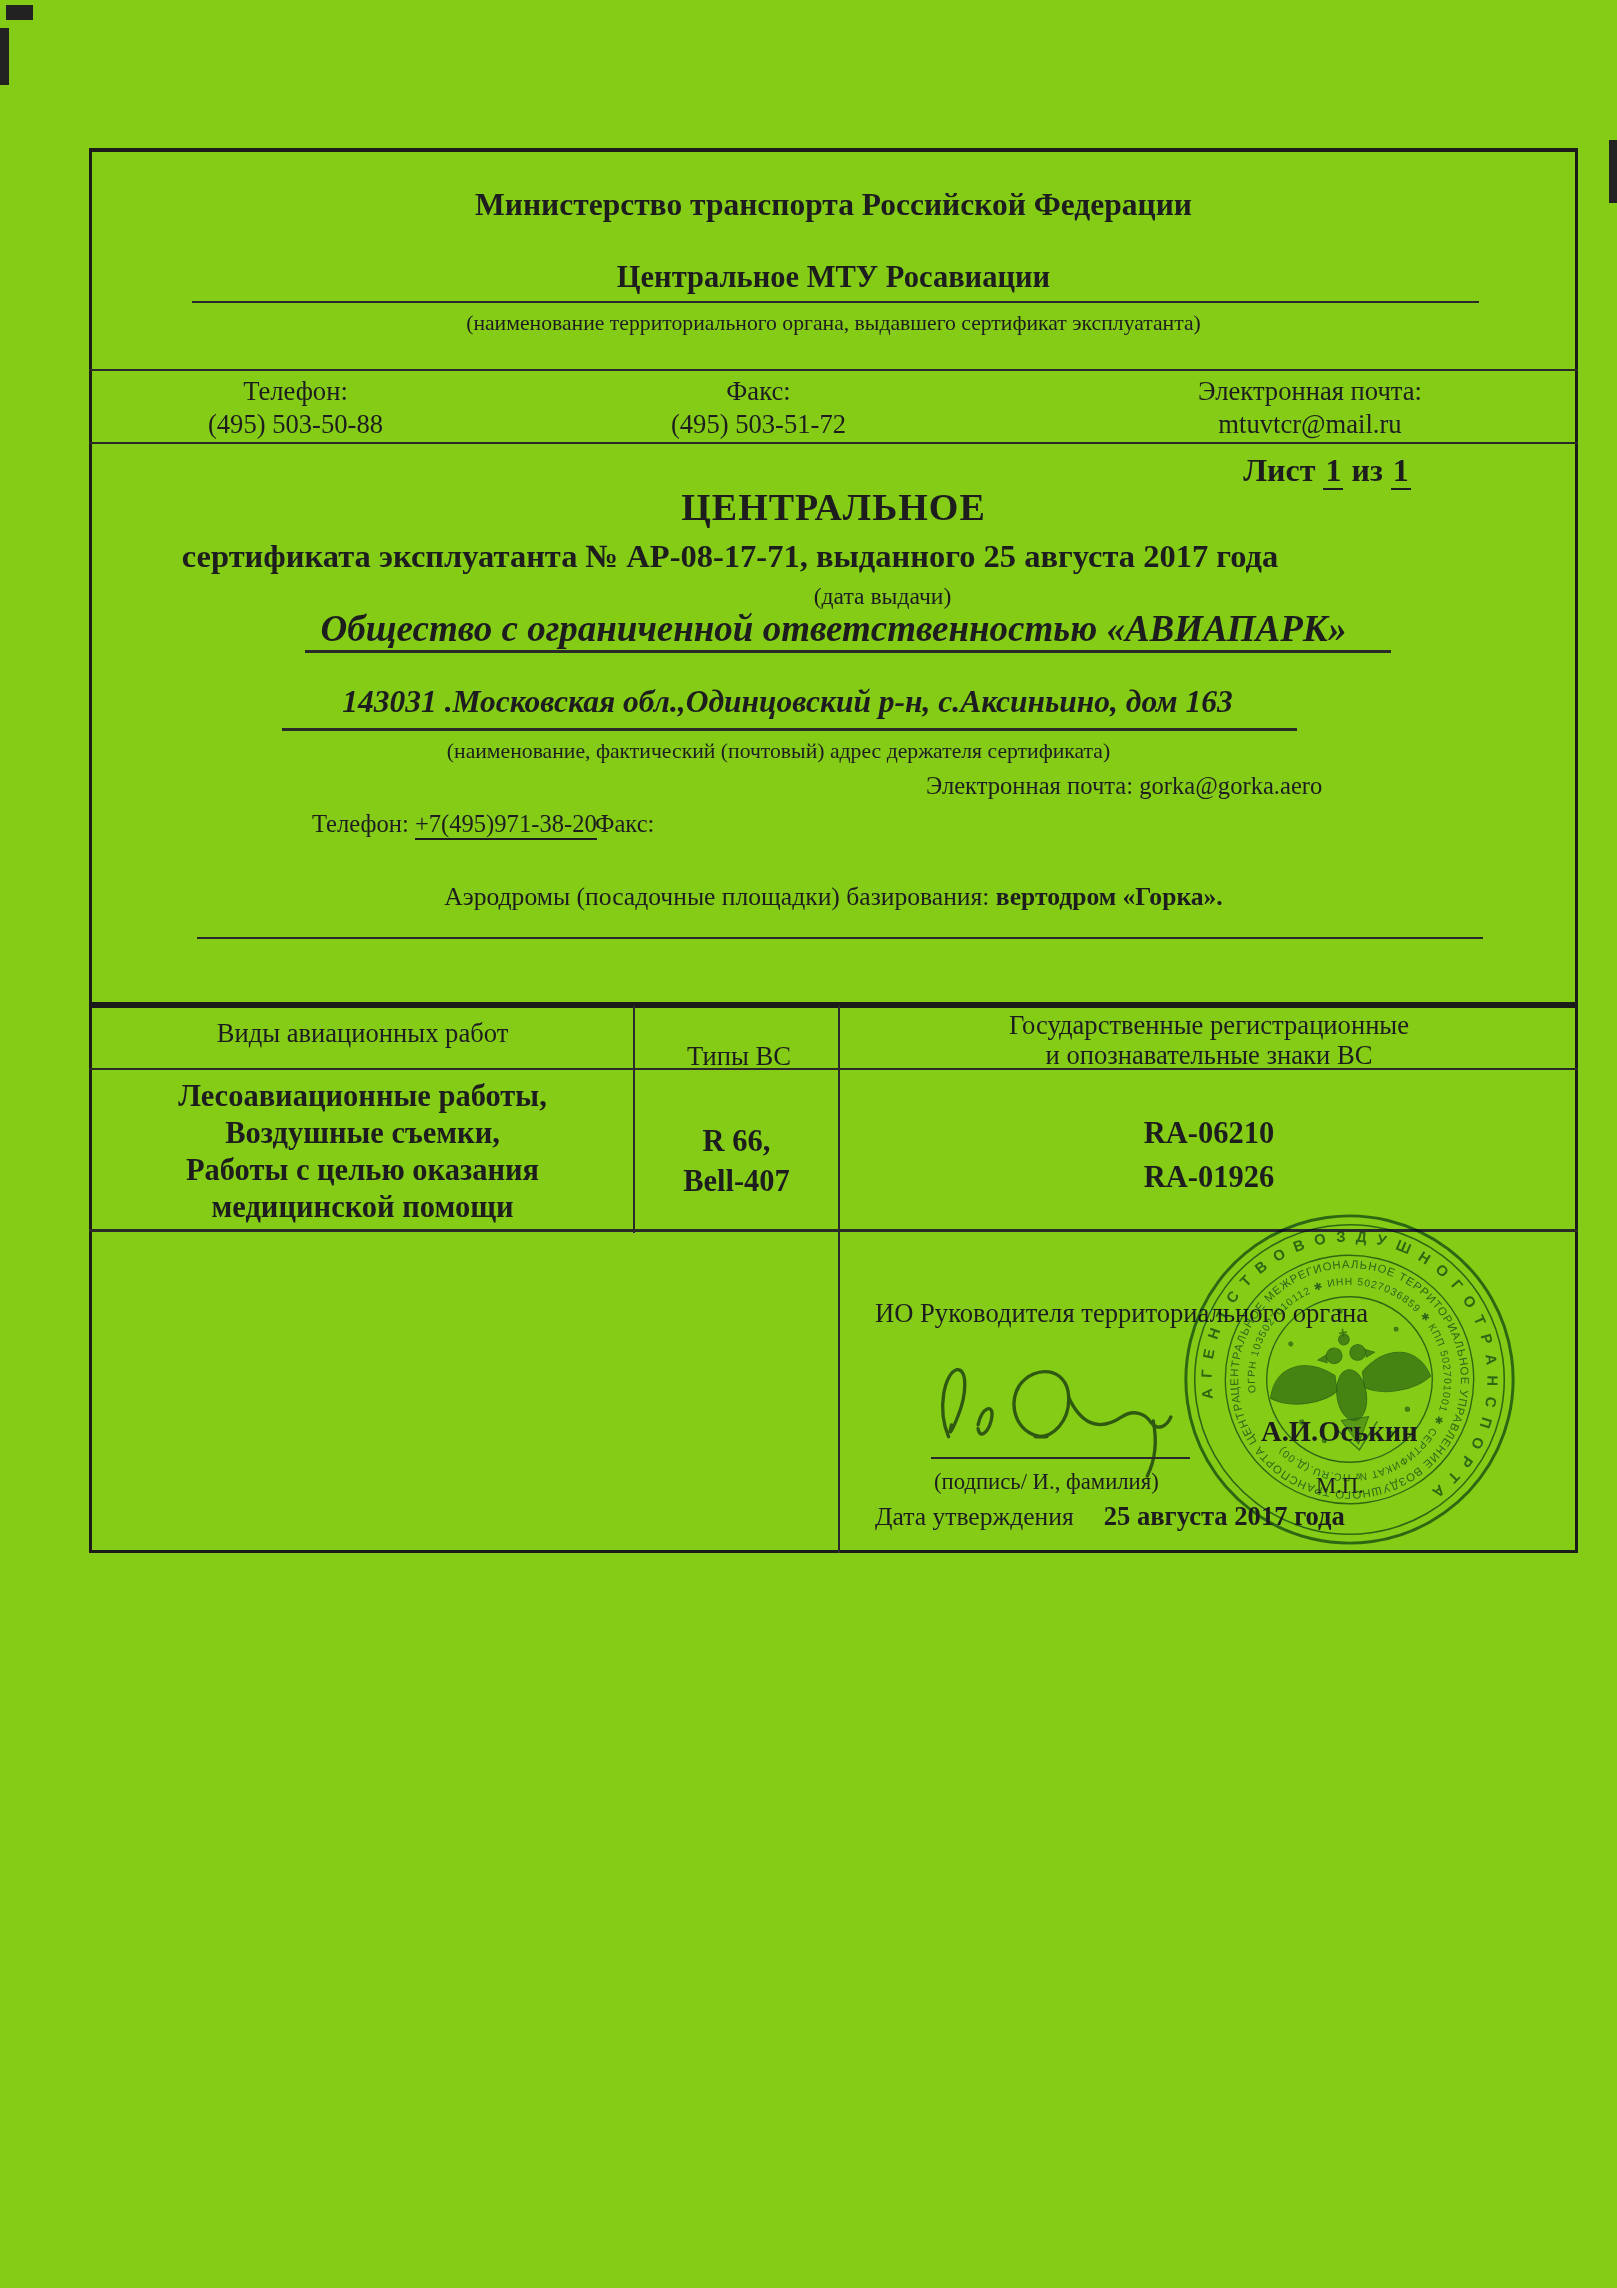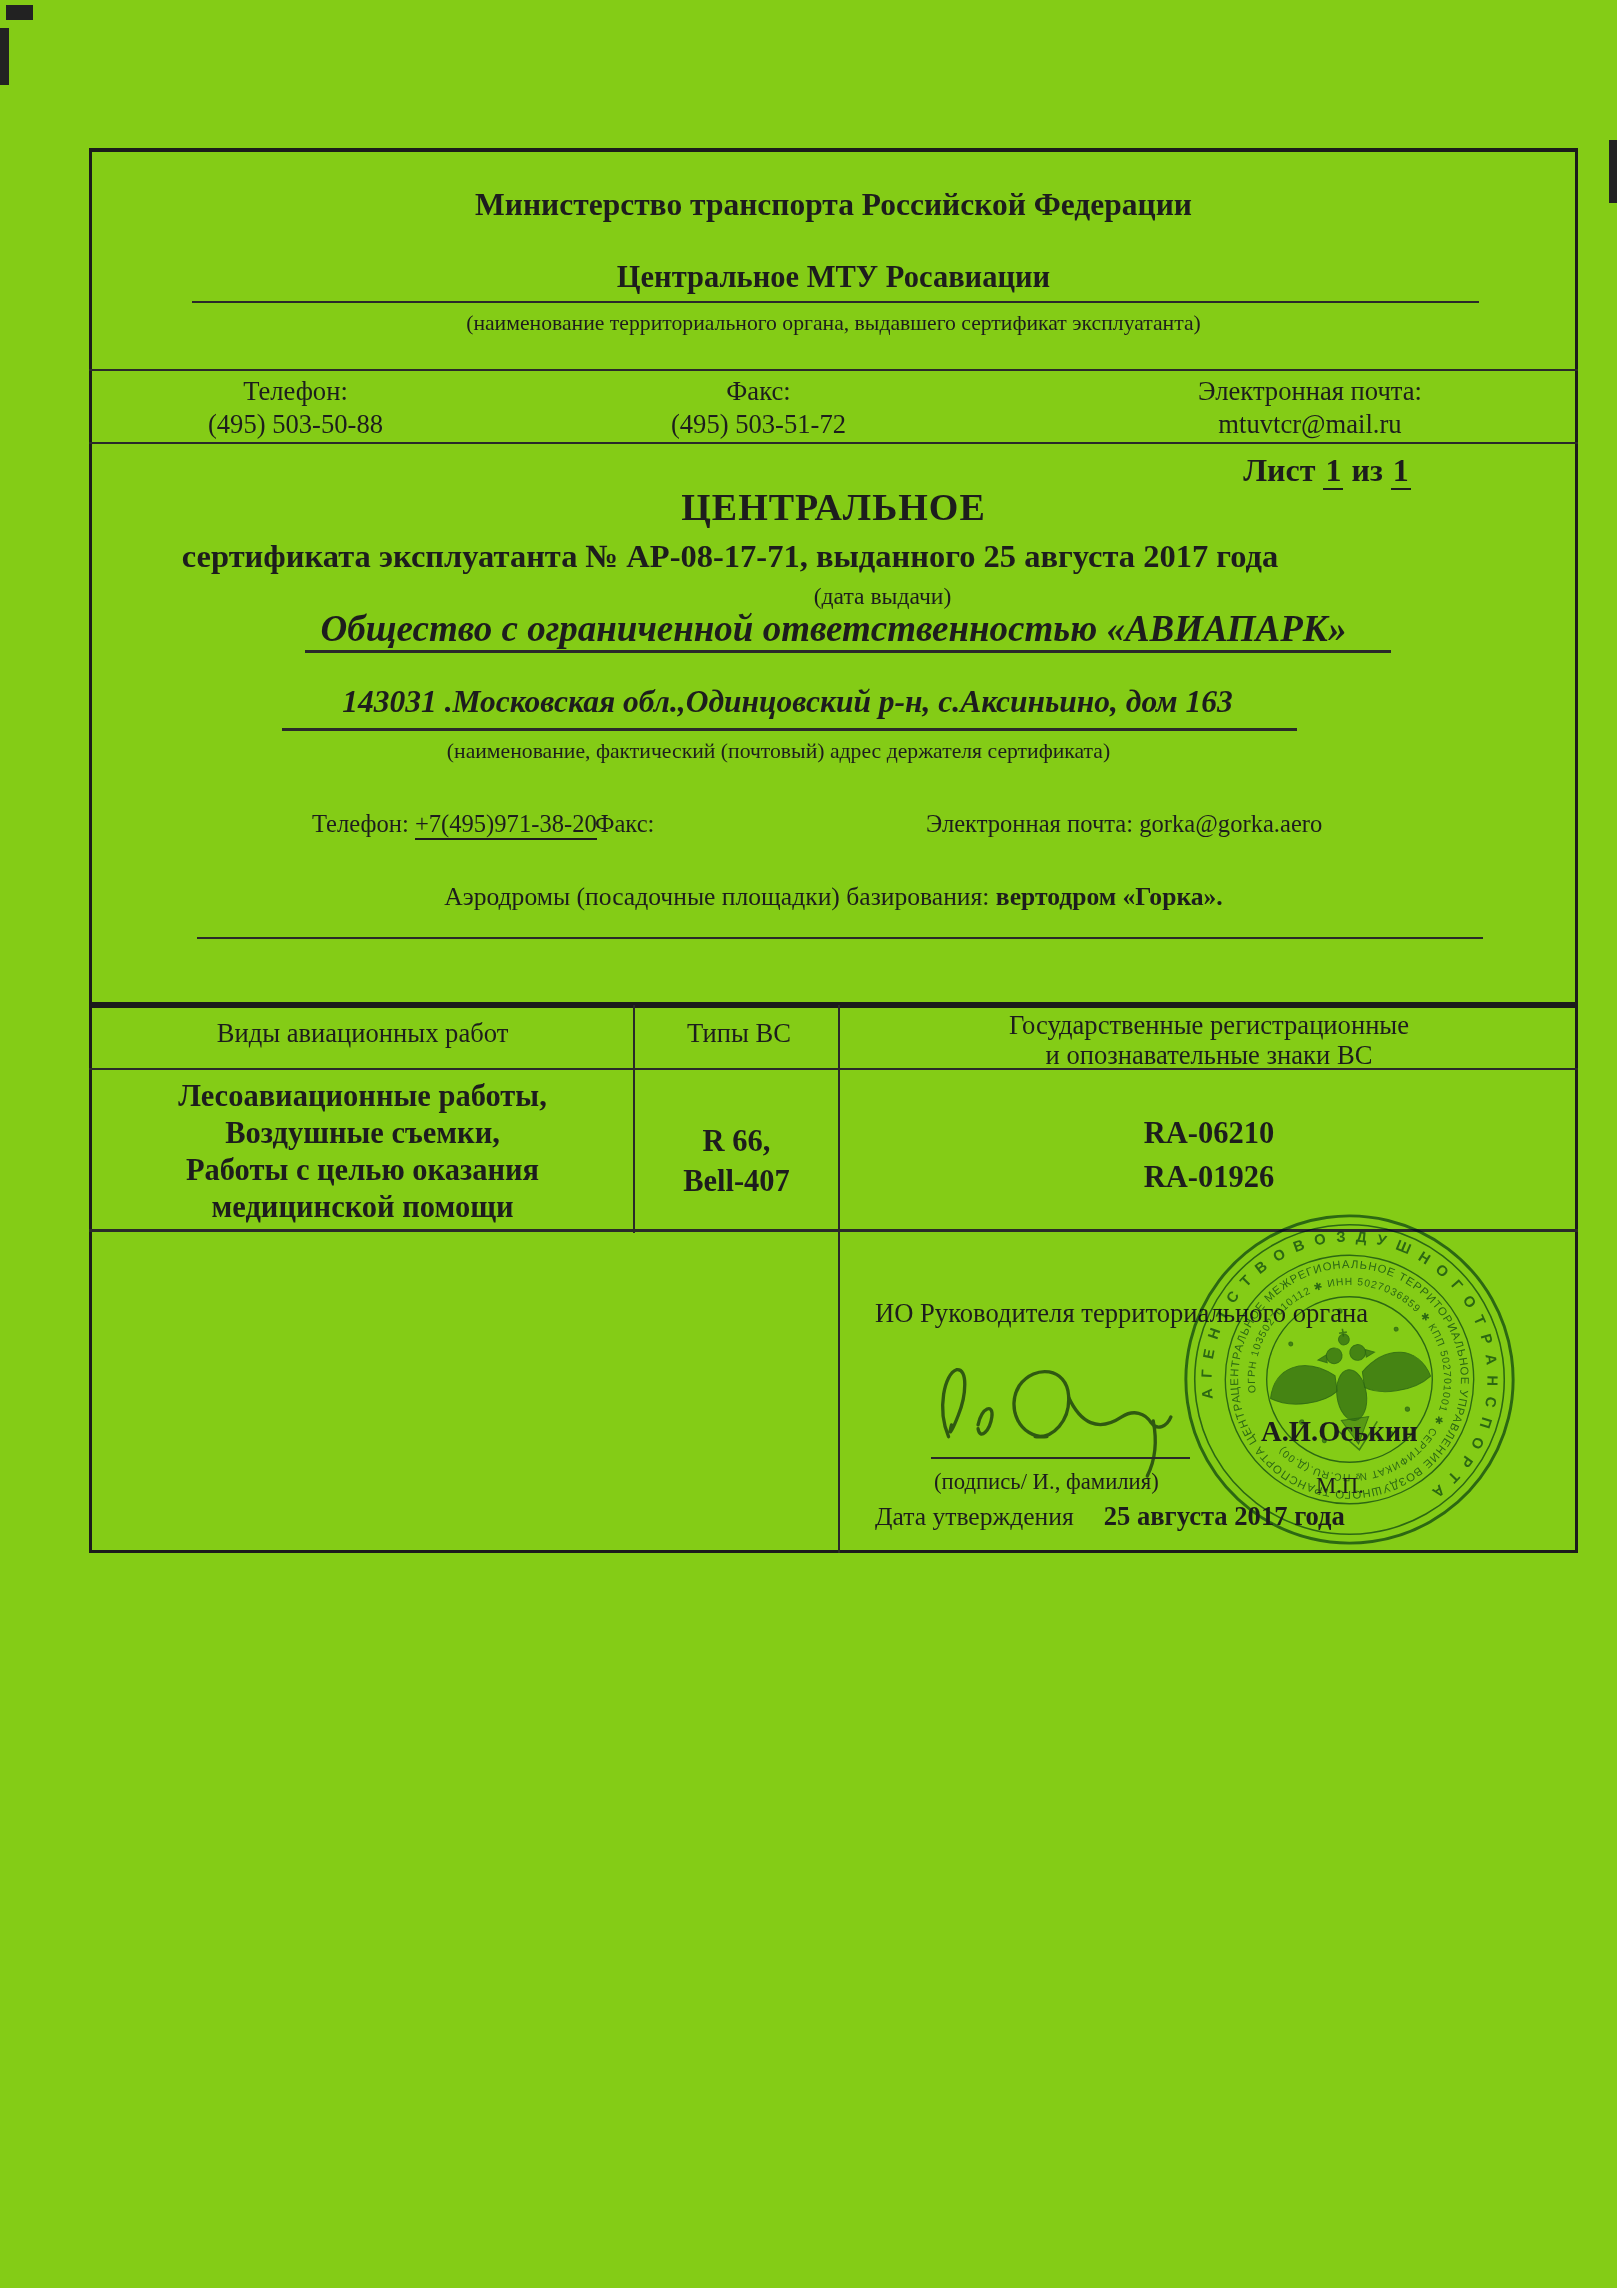--- a/index.html
+++ b/index.html
@@ -106,7 +106,7 @@
     <span class="uv">+7(495)971-38-20</span>
   </div>
   <div class="abs ph2" style="left:595px;top:810px;">Факс:</div>
-  <div class="abs ph2" style="left:926px;top:810px;">
+  <div class="abs ph2" style="left:926px;top:772px;">
     <span>Электронная почта:</span>
     <span>gorka@gorka.aero</span>
   </div>

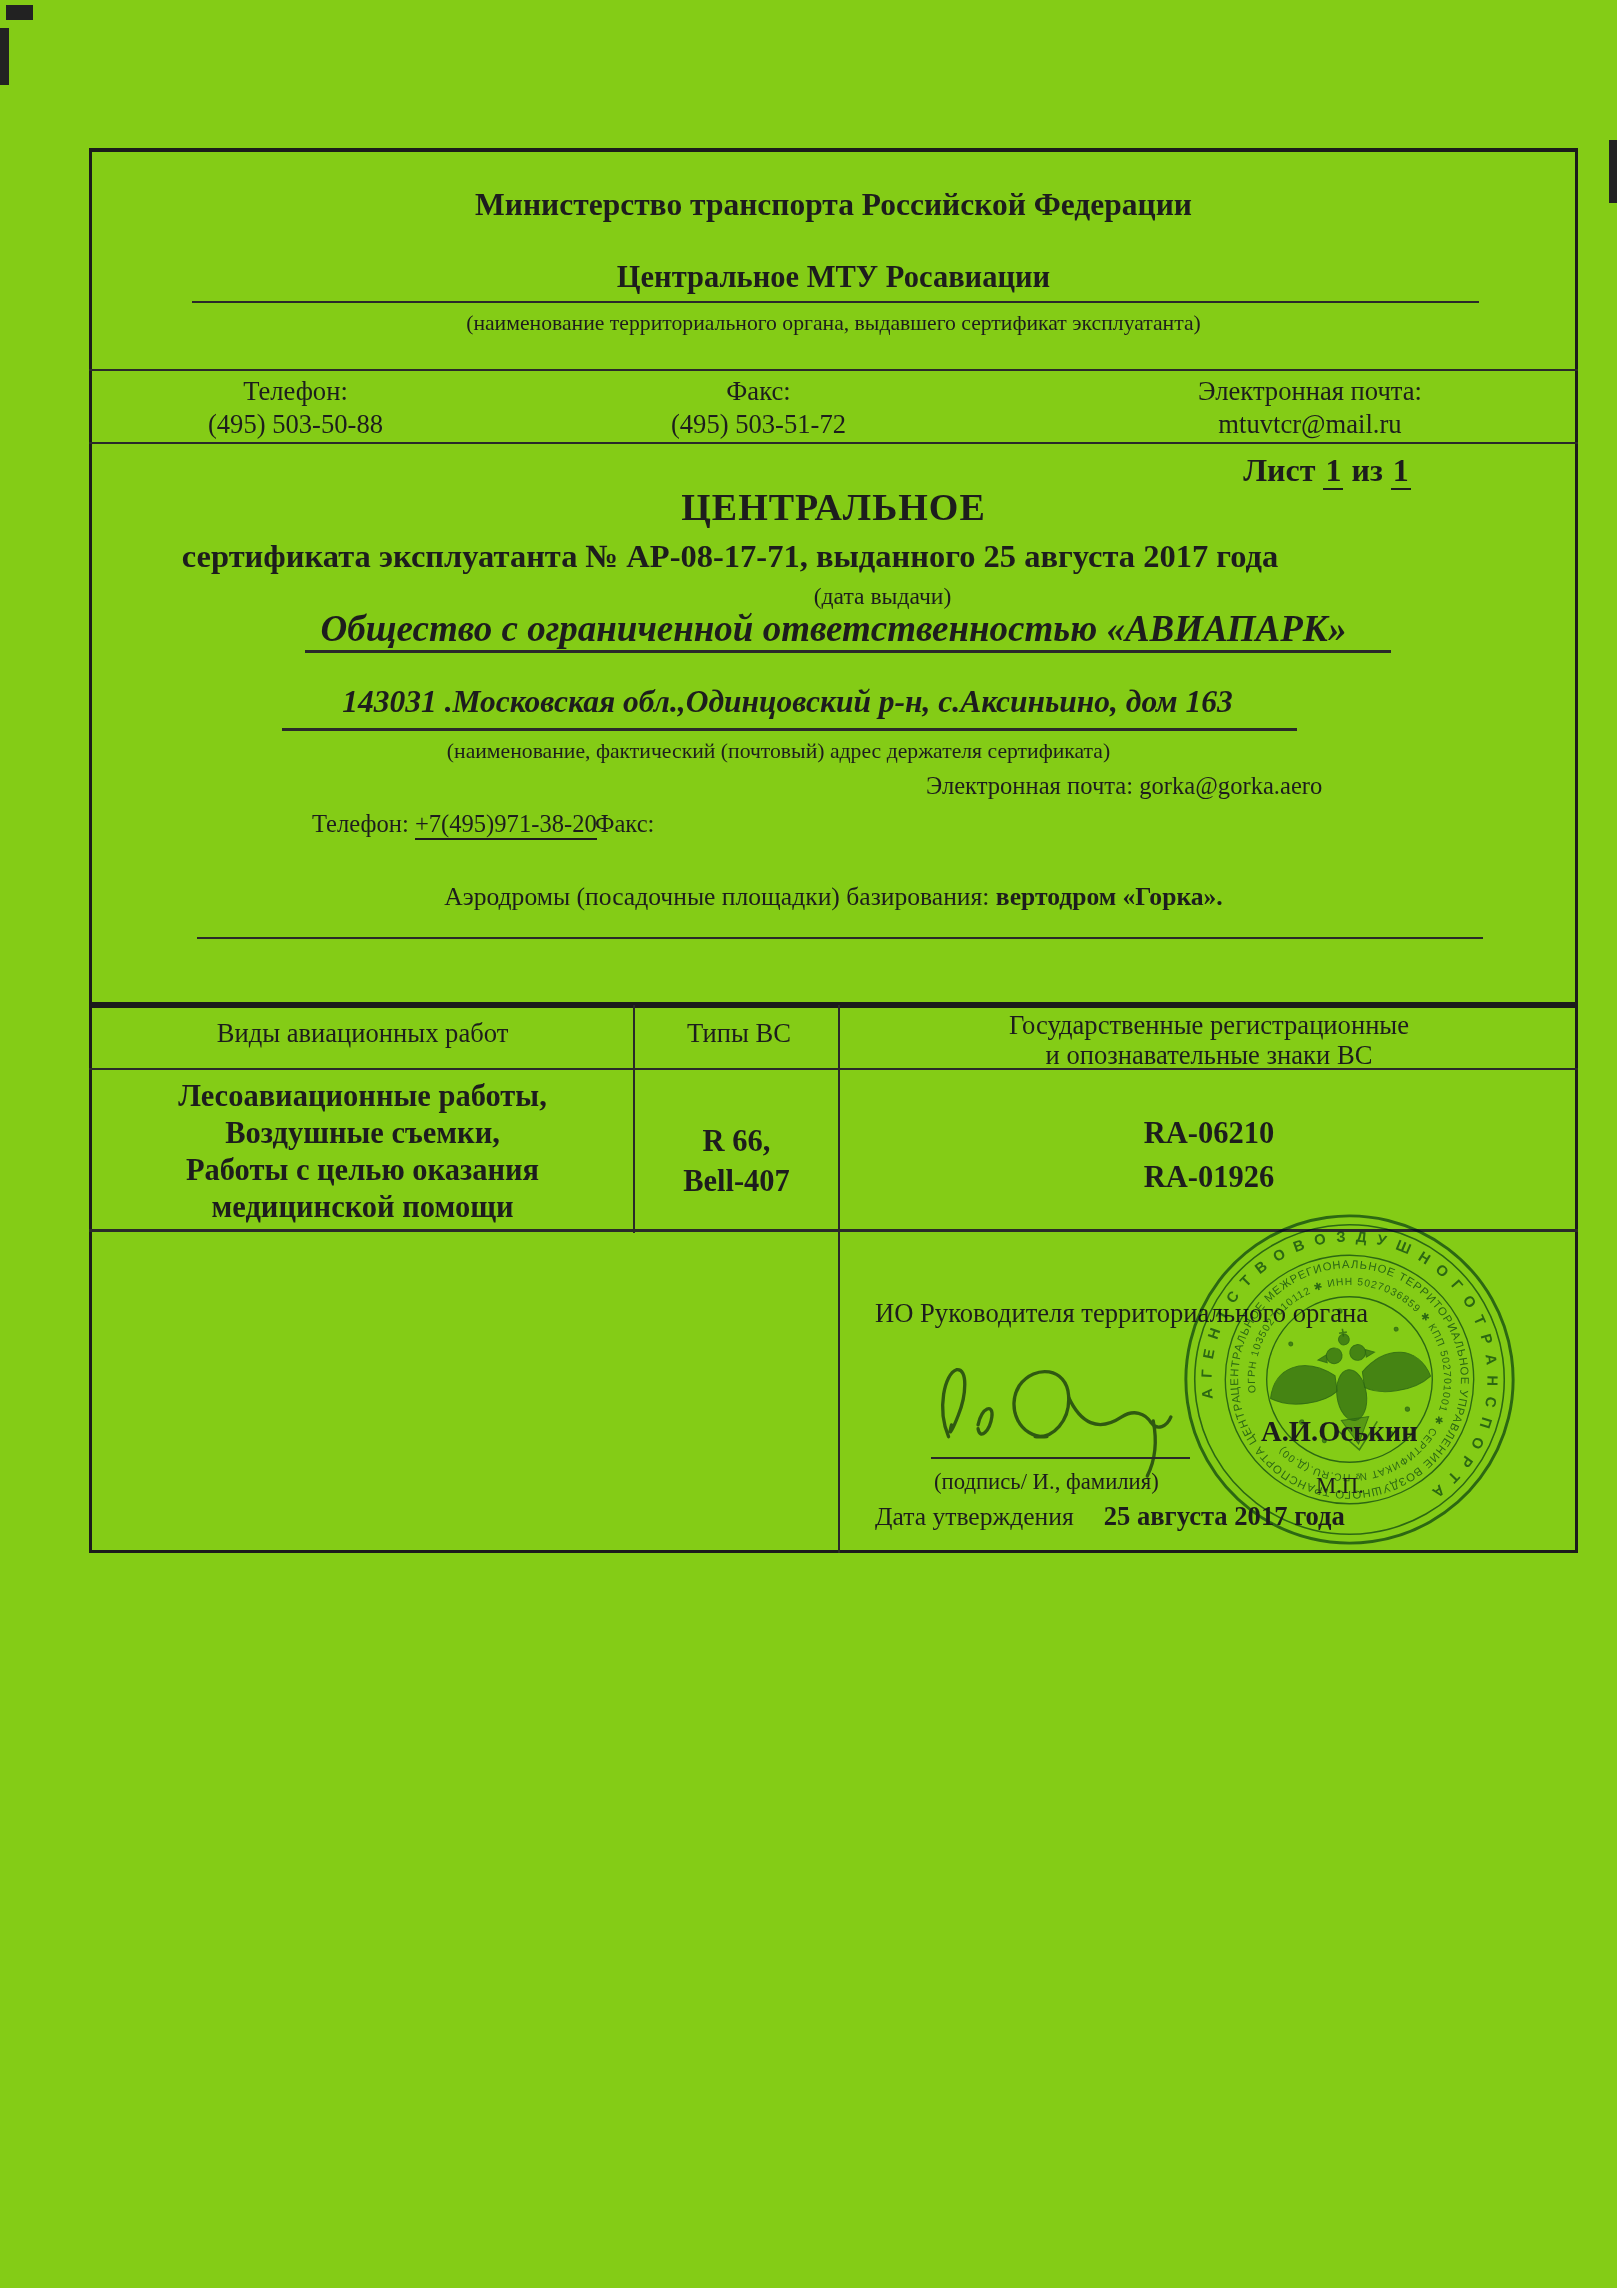--- a/index.html
+++ b/index.html
@@ -124,7 +124,7 @@
   <div class="ln" style="left:89px;top:1229px;width:1489px;height:3px;"></div>
 
   <div class="abs ctr th" style="left:89px;top:1019px;width:547px;">Виды авиационных работ</div>
-  <div class="abs ctr th" style="left:635px;top:1019px;width:208px;">Типы ВС</div>
+  <div class="abs ctr th" style="left:635px;top:1042px;width:208px;">Типы ВС</div>
   <div class="abs ctr th" style="left:840px;top:1011px;width:738px;">
     <div>Государственные регистрационные</div>
     <div>и опознавательные знаки ВС</div>

